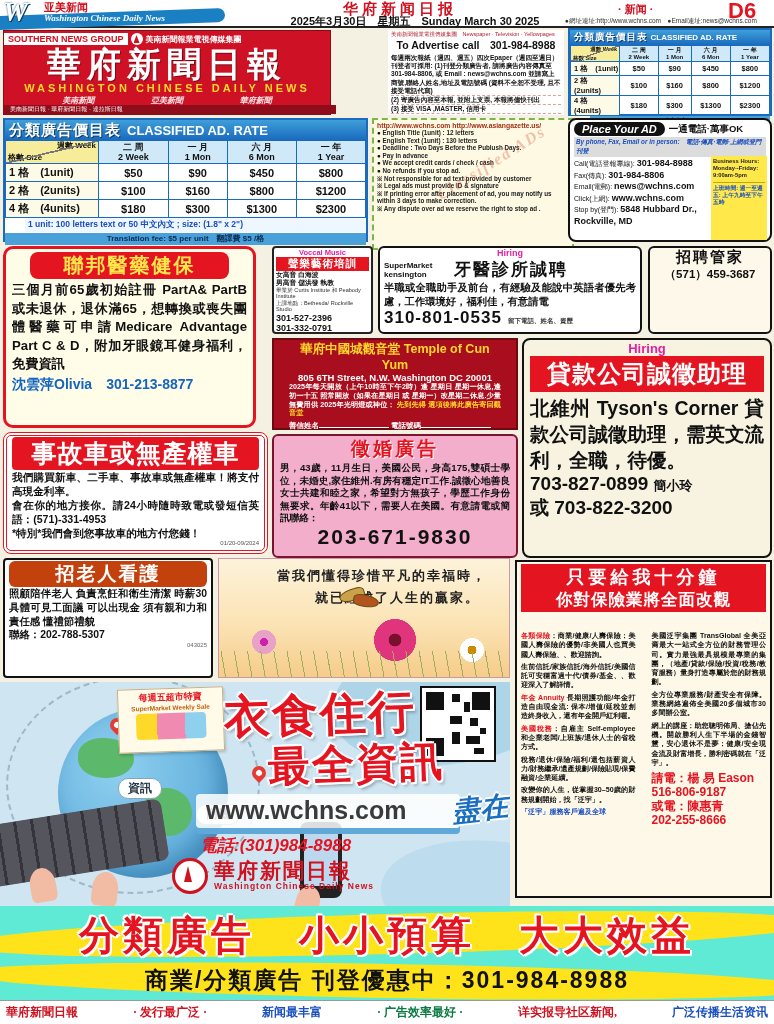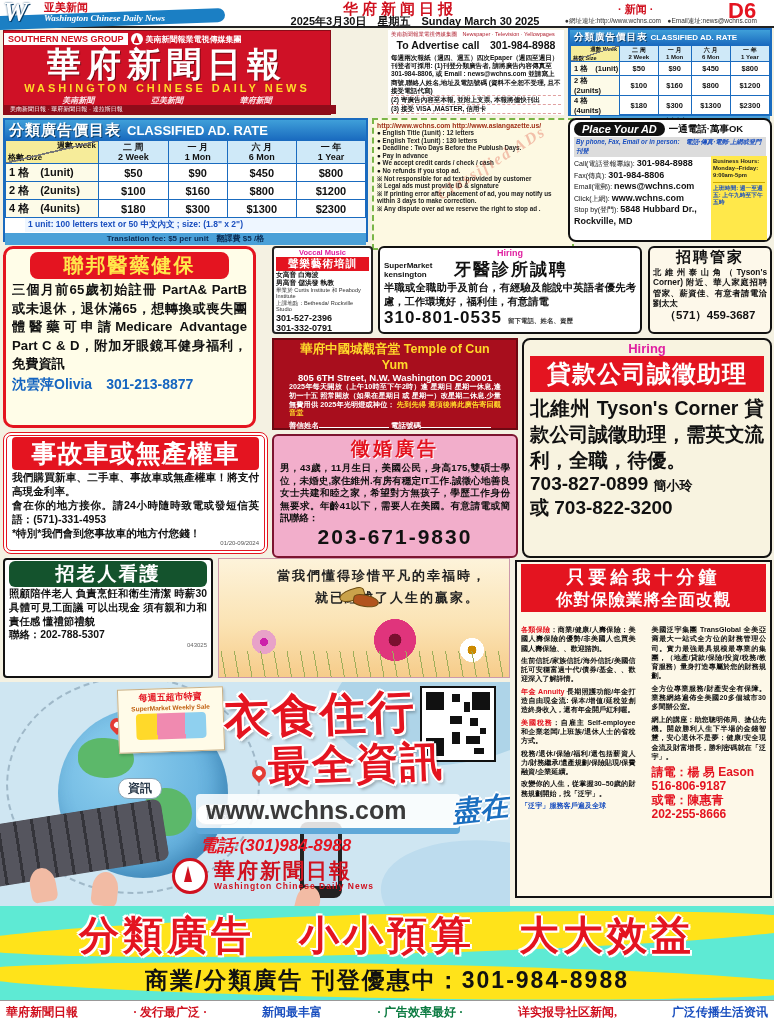--- a/index.html
+++ b/index.html
@@ -457,7 +457,6 @@
 
   <div class="abs" id="housekeeper">
     <div class="hk-title">招聘管家</div>
-    <div class="hk-body">北維州泰山角（Tyson's Corner) 附近、華人家庭招聘管家、薪資佳、有意者請電洽劉太太</div>
     <div class="hk-phone">（571）459-3687</div>
   </div>
 

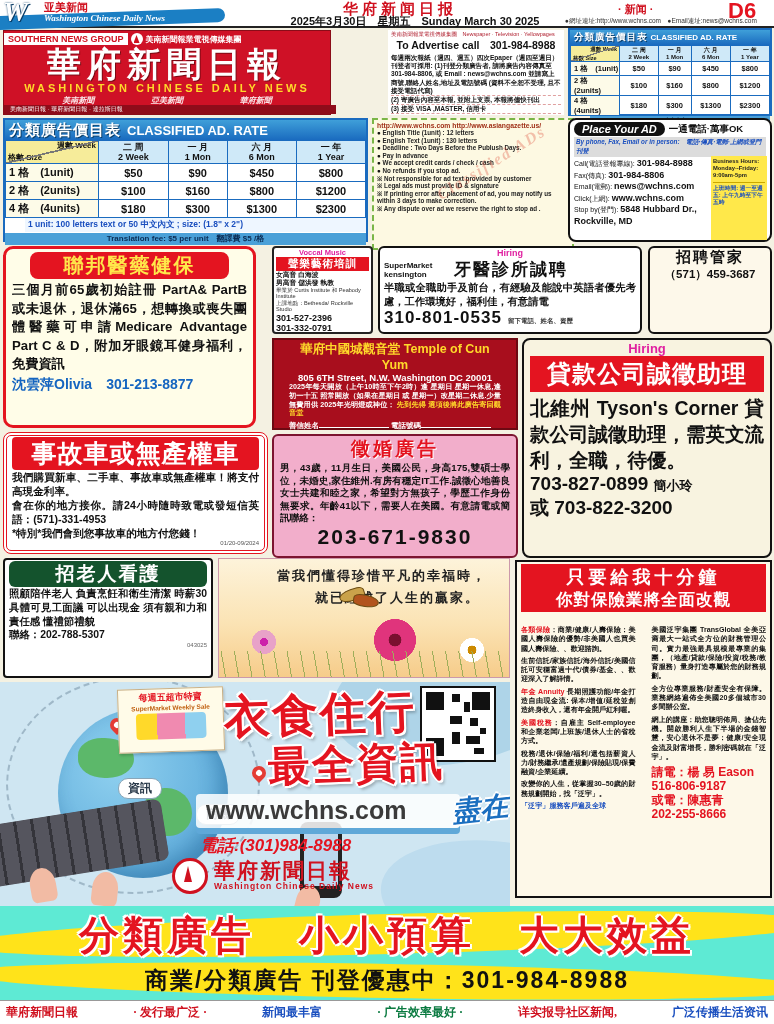--- a/index.html
+++ b/index.html
@@ -155,7 +155,7 @@
   .mar-phone{font-weight:900;font-size:21px;text-align:center;letter-spacing:2px;}
 
   #caregiver{left:3px;top:558px;width:210px;height:120px;background:#fff;border:2px solid #111;border-radius:4px;padding:1px 4px;}
-  .cg-title{background:#14532d;color:#fff;font-weight:900;font-size:19px;text-align:center;border-radius:6px;letter-spacing:2px;}
+  .cg-title{background:#c2410c;color:#fff;font-weight:900;font-size:19px;text-align:center;border-radius:6px;letter-spacing:2px;}
   .cg-body{font-weight:bold;font-size:10.4px;line-height:13.8px;text-align:justify;}
   .cg-code{font-size:6px;color:#666;text-align:right;}
 

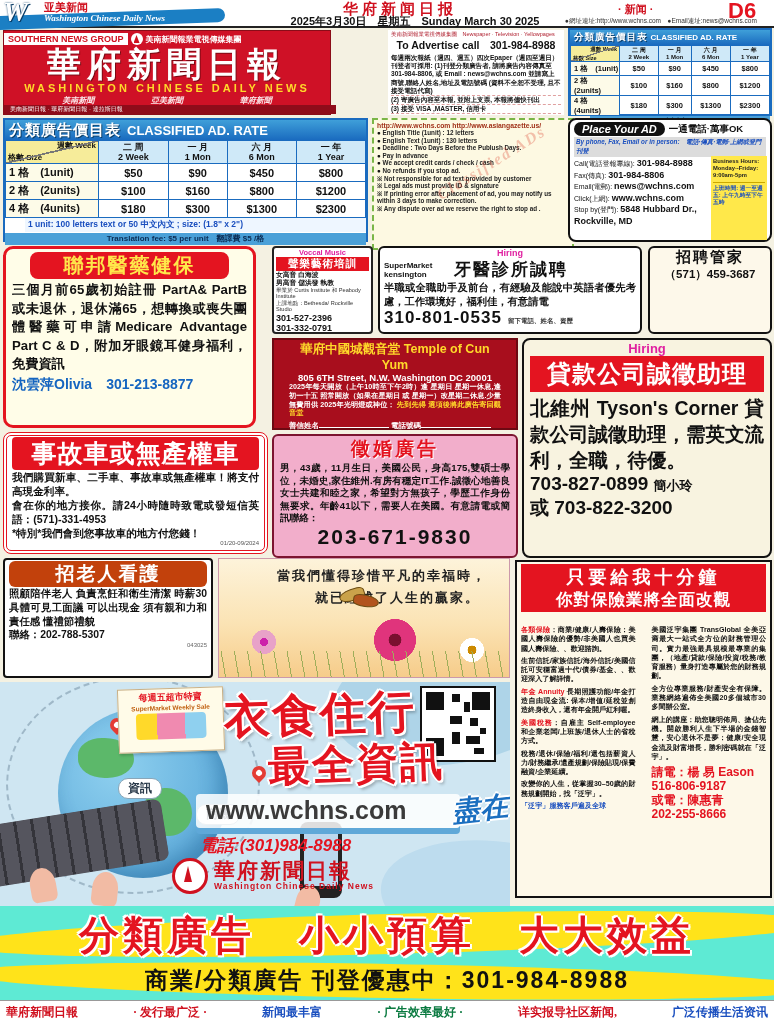--- a/index.html
+++ b/index.html
@@ -179,7 +179,7 @@
   .ins-banner{background:#e41420;color:#fff;font-weight:900;text-align:center;padding:2px 0;line-height:22px;}
   .ins-banner .l1{font-size:18px;letter-spacing:4px;}
   .ins-banner .l2{font-size:16.5px;letter-spacing:1px;}
-  .ins-cols{display:flex;gap:16px;margin-top:14px;}
+  .ins-cols{display:flex;gap:16px;margin-top:20px;}
   .ins-col{width:50%;}
   .ins-p{margin:0 0 3px 0;font-size:7.1px;line-height:9.3px;font-weight:bold;text-align:justify;}
   .ins-p .lead{color:#e41420;}

